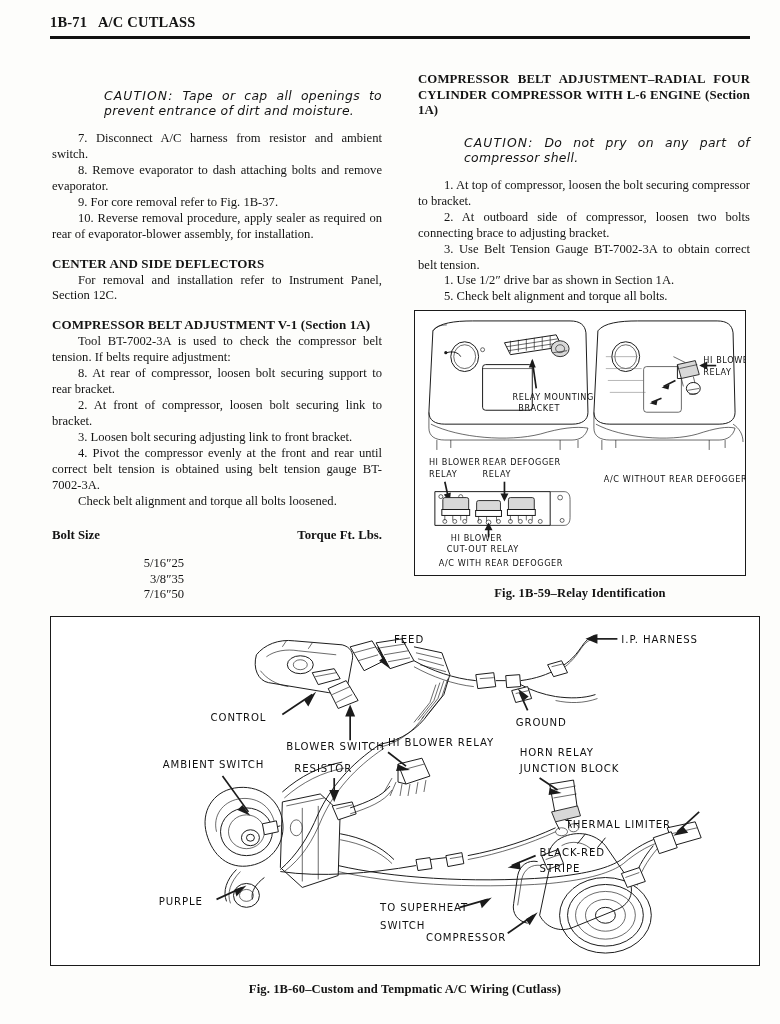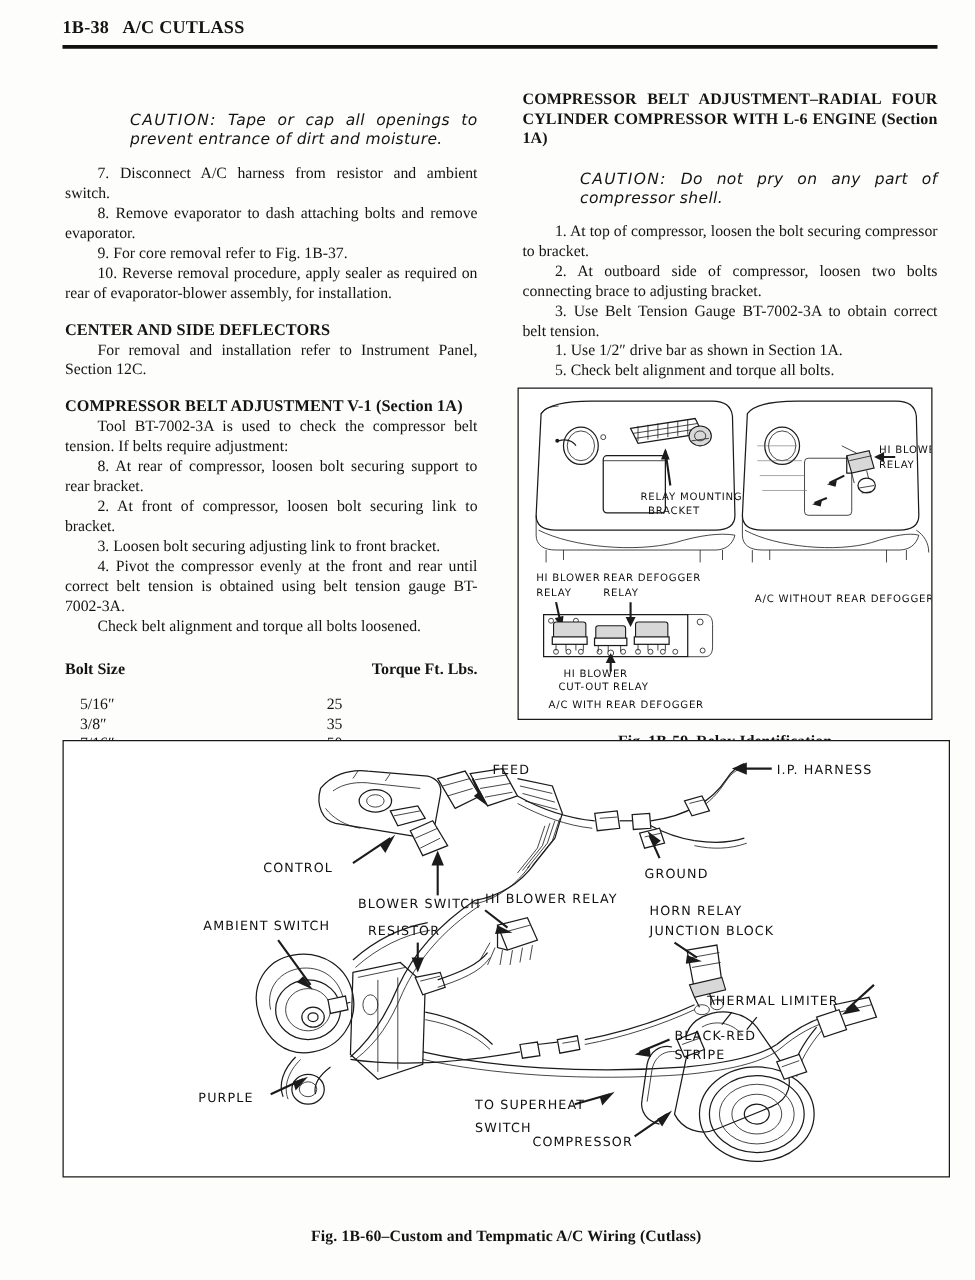--- a/index.html
+++ b/index.html
@@ -158,7 +158,7 @@
 <div class="page">
 
   <div class="runhead">
-    <div class="runhead-text">1B-38   A/C CUTLASS</div>
+    <div class="runhead-text">1B-71   A/C CUTLASS</div>
   </div>
   <div class="runhead-rule"></div>
 

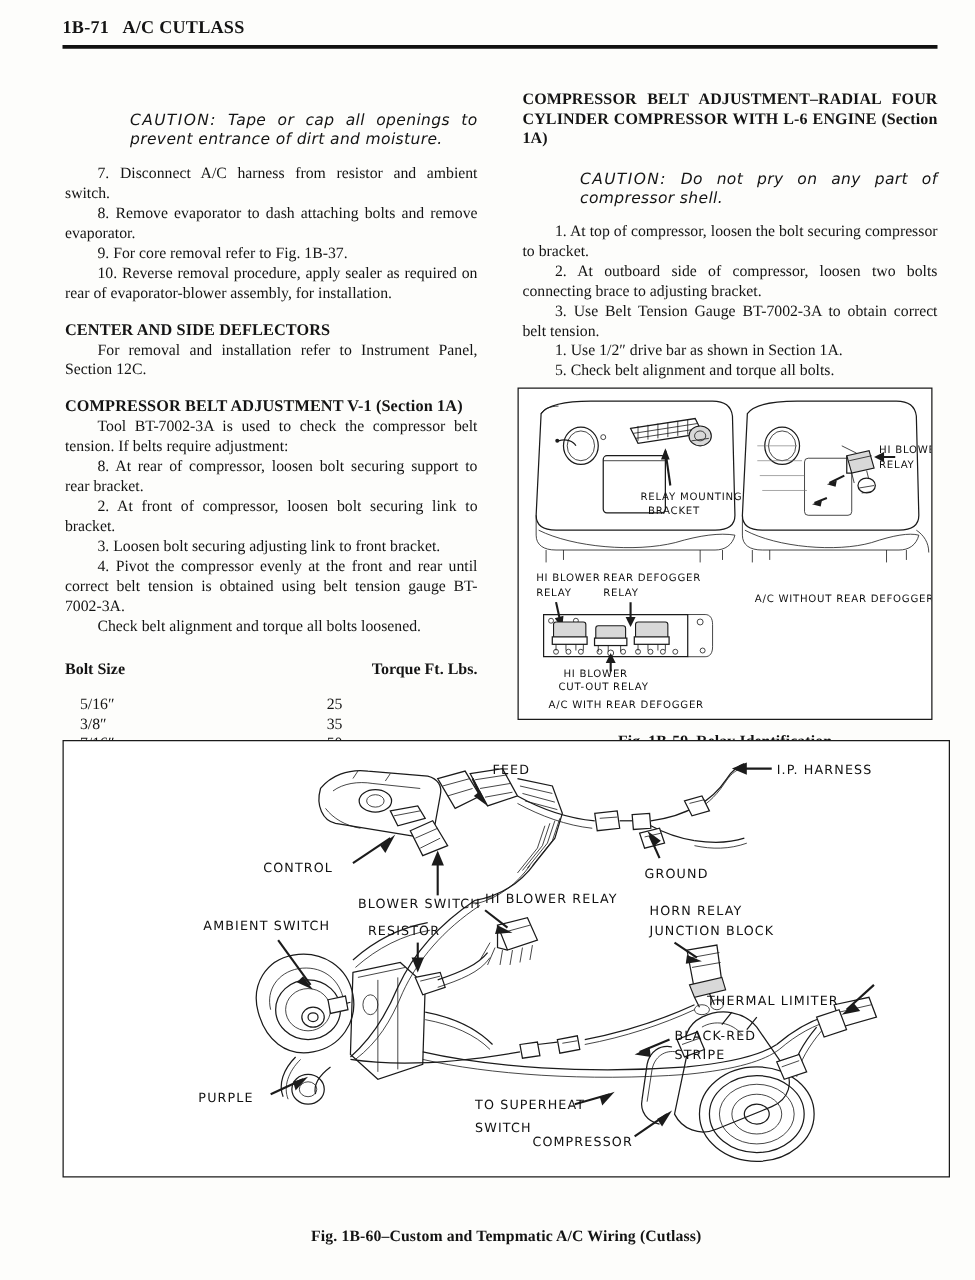--- a/index.html
+++ b/index.html
@@ -107,7 +107,7 @@
   .torque th.l { text-align: left; }
   .torque th.r { text-align: right; }
   .torque td { padding: 0; line-height: 1.22; }
-  .torque td.l { text-align: left; padding-left: 12px; }
+  .torque td.l { text-align: right; padding-left: 12px; }
   .torque td.r { text-align: center; padding-right: 18px; }
 
   

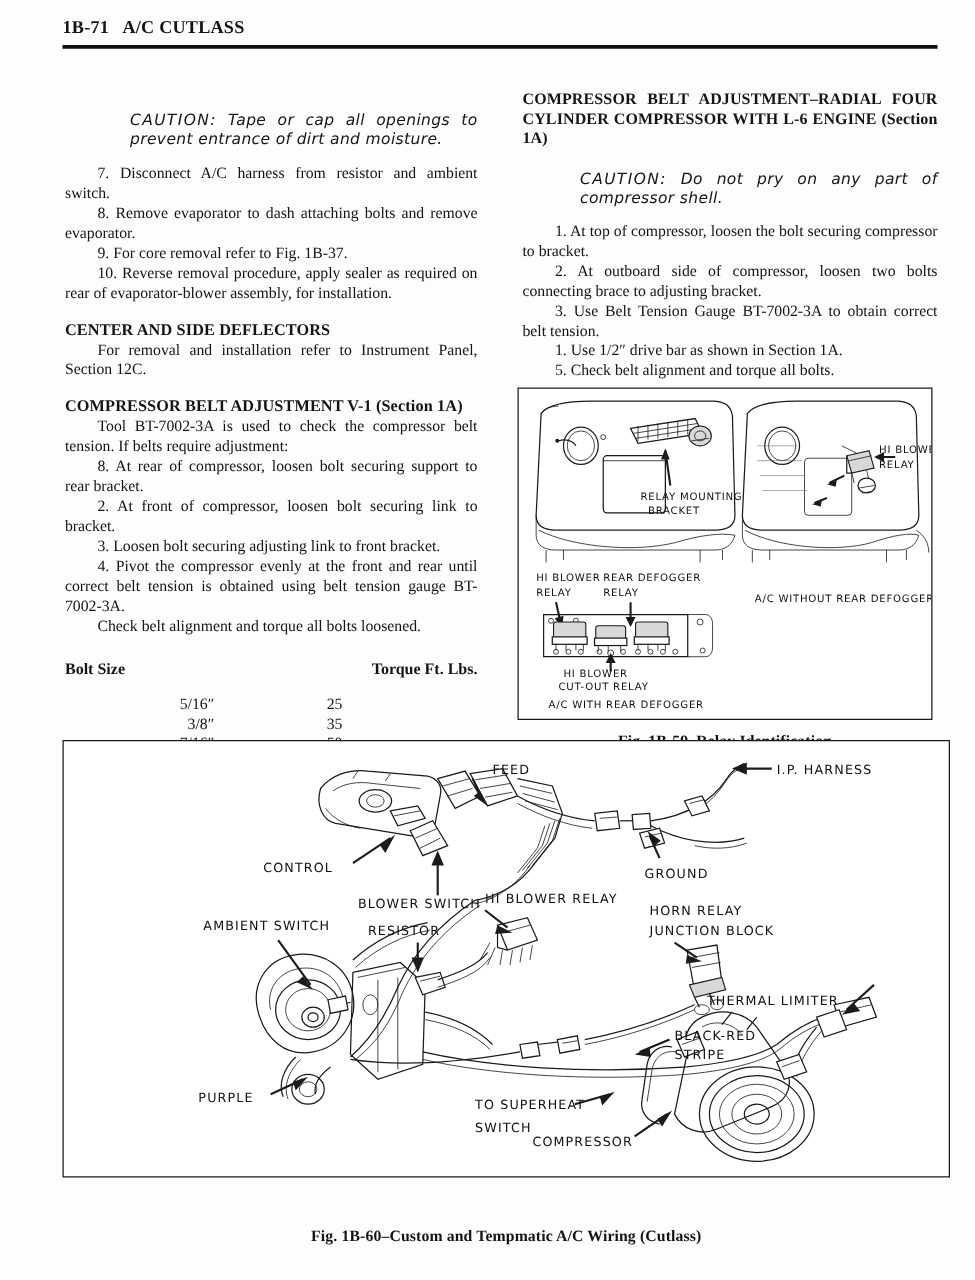--- a/index.html
+++ b/index.html
@@ -108,7 +108,7 @@
   .torque th.r { text-align: right; }
   .torque td { padding: 0; line-height: 1.22; }
   .torque td.l { text-align: right; padding-left: 12px; }
-  .torque td.r { text-align: center; padding-right: 18px; }
+  .torque td.r { text-align: left; padding-right: 18px; }
 
   
   .figbox {

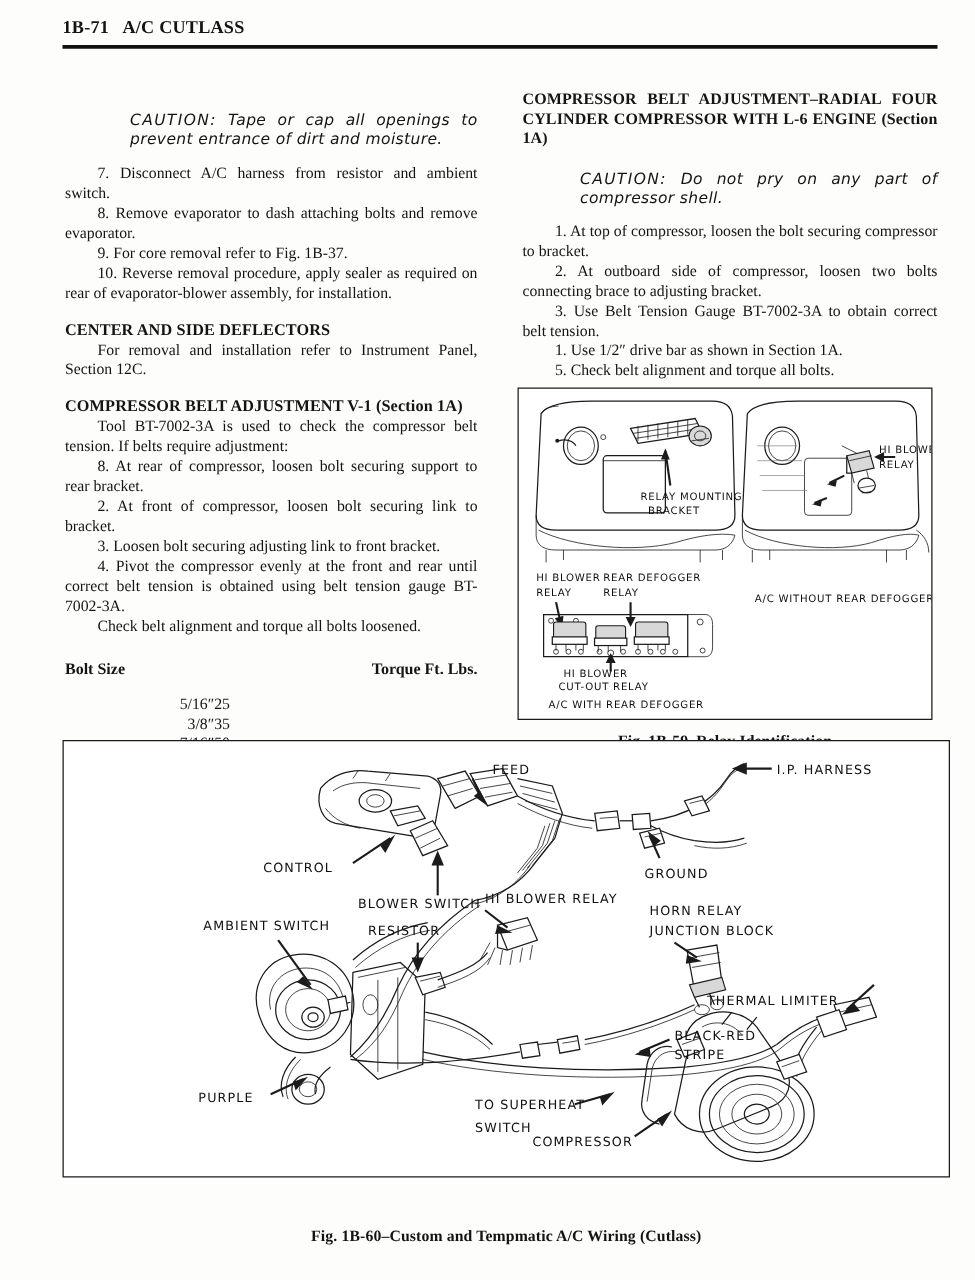--- a/index.html
+++ b/index.html
@@ -118,7 +118,7 @@
     box-sizing: border-box;
   }
   #fig-59-box { left: 414px; top: 310px; width: 332px; height: 266px; }
-  #fig-60-box { left: 50px;  top: 592px; width: 710px; height: 350px; }
+  #fig-60-box { left: 50px;  top: 616px; width: 710px; height: 350px; }
 
   .figcap {
     position: absolute;

